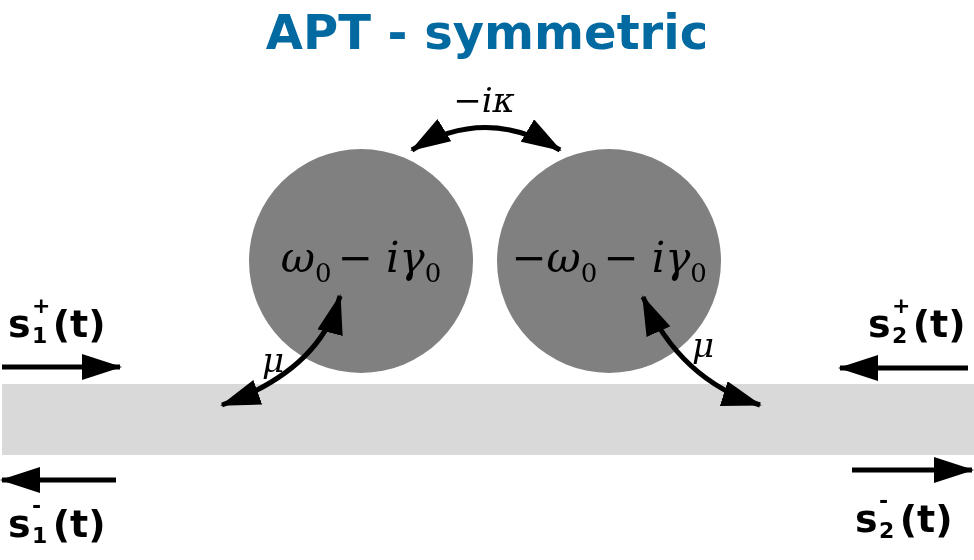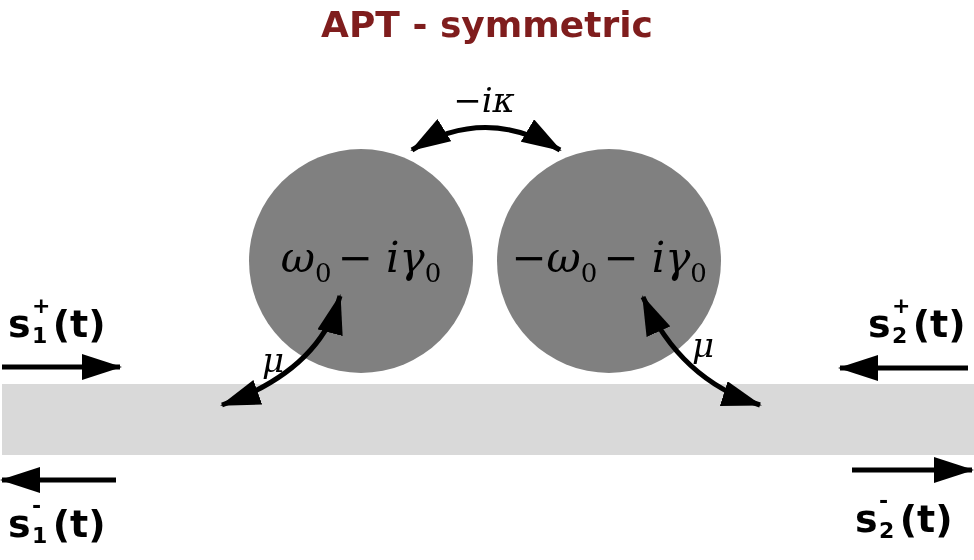--- a/index.html
+++ b/index.html
@@ -7,7 +7,7 @@
          font-family:"Liberation Sans", sans-serif; }
   .title { position:absolute; left:0; top:4px; width:974px; text-align:center;
            font-family:"DejaVu Sans", sans-serif; font-weight:bold;
-           font-size:36px; color:#7f1d1d; letter-spacing:0px; }
+           font-size:48px; color:#0369a1; letter-spacing:0px; }
   svg.canvas { position:absolute; left:0; top:0; }
   .math { font-family:"DejaVu Serif", serif; font-style:italic; fill:#000; }
   .mathup { font-family:"DejaVu Serif", serif; font-style:normal; fill:#000; }

